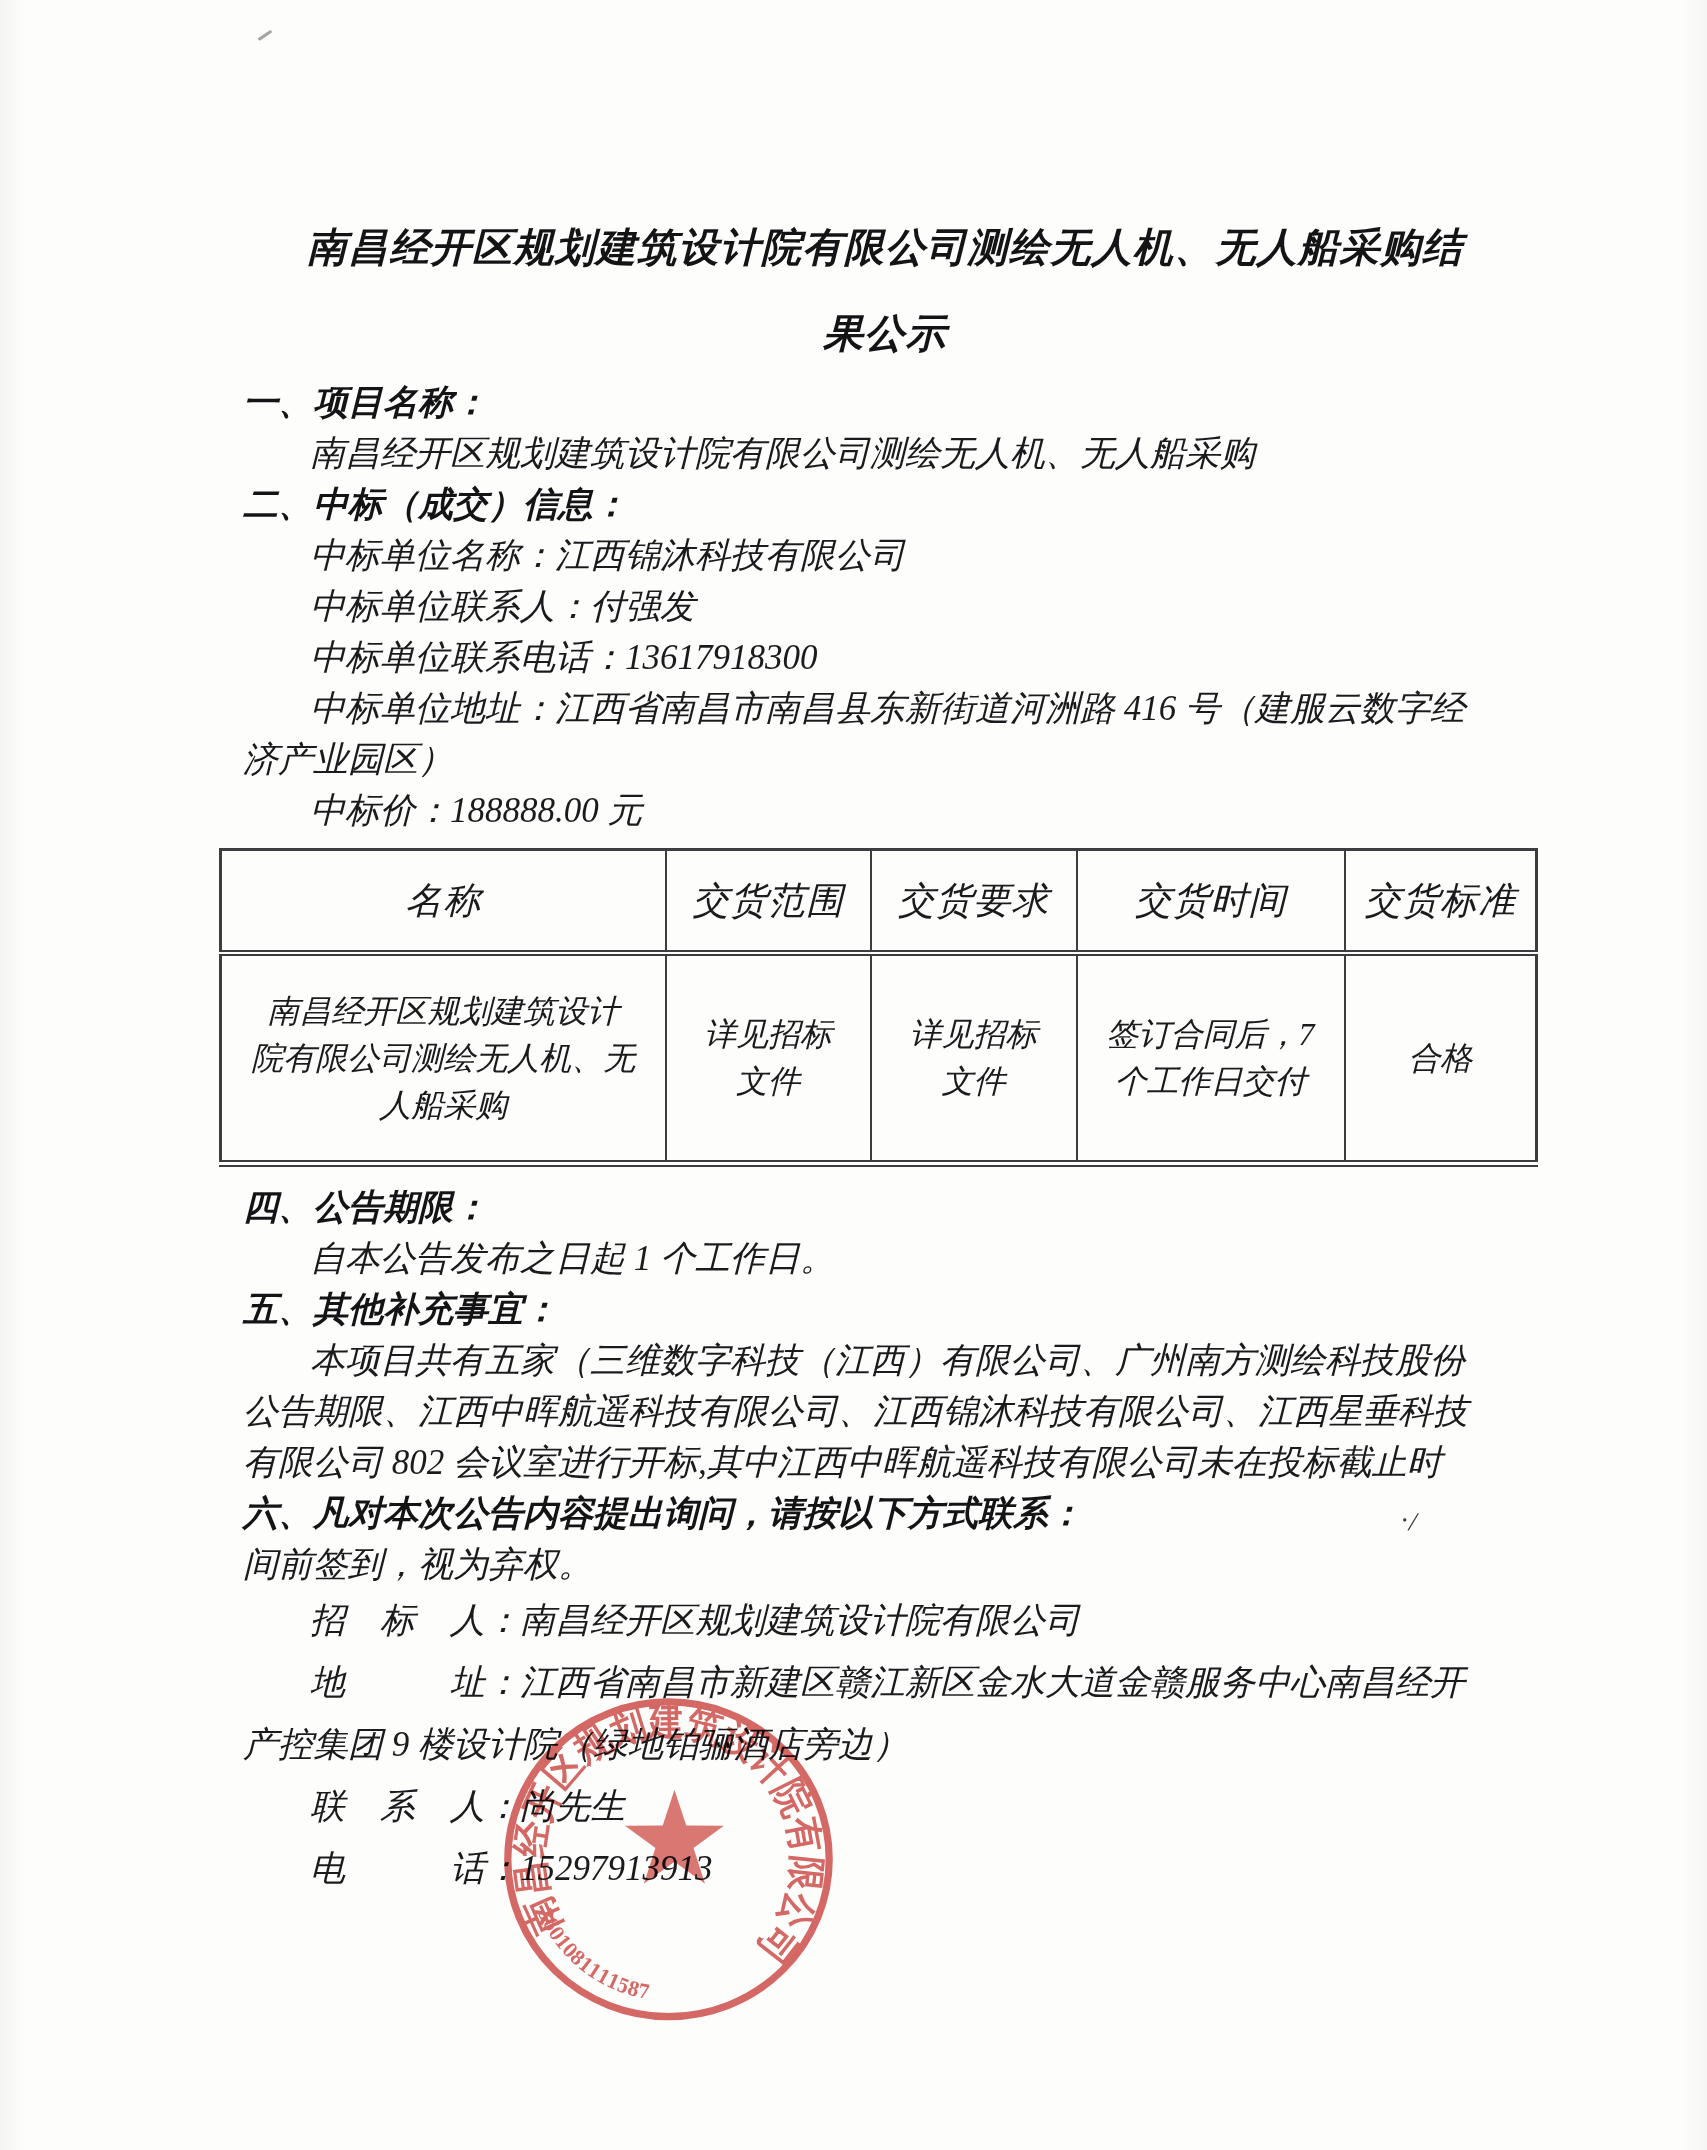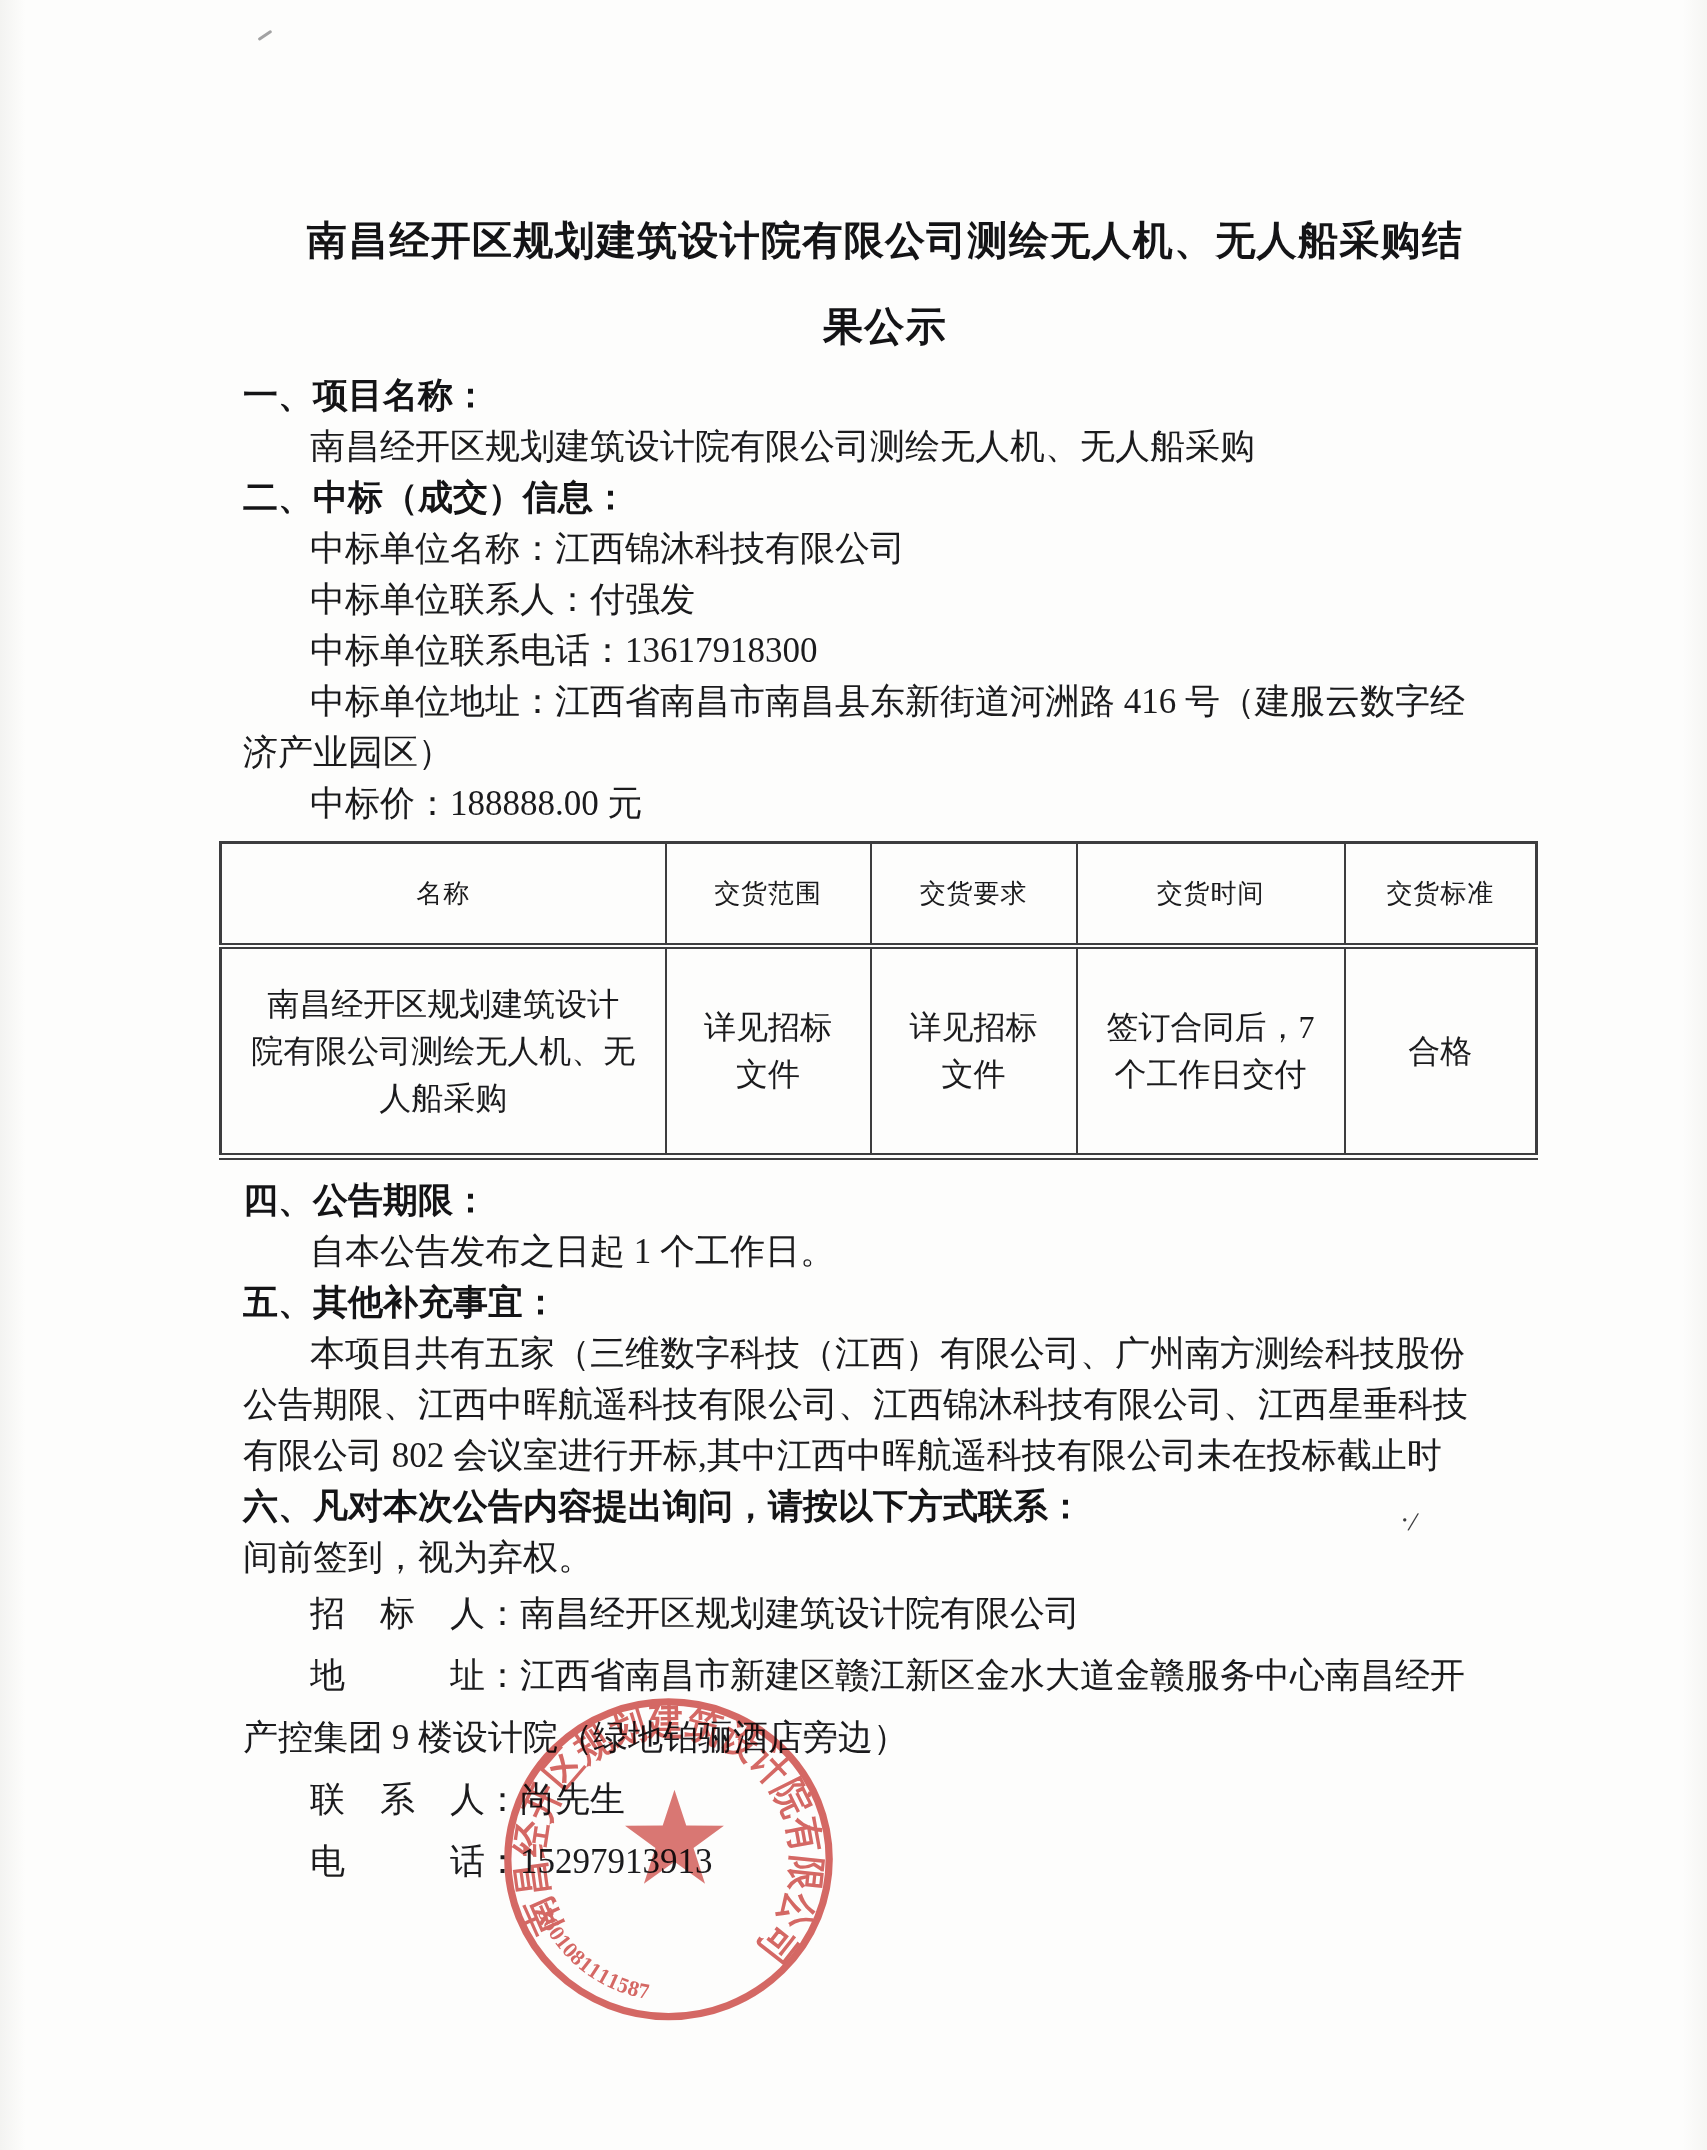--- a/index.html
+++ b/index.html
@@ -13,7 +13,7 @@
     font-family:"Liberation Serif","DejaVu Serif",serif;
     overflow:hidden;
   }
-  .content{position:absolute;left:243px;top:198px;width:1284px;}
+  .content{position:absolute;left:243px;top:205px;width:1284px;font-style:italic;}
   .title{font-size:40px;font-weight:700;line-height:86px;text-align:center;letter-spacing:1.3px;color:#141416;}
   .line{font-size:35px;line-height:51px;white-space:nowrap;color:#1b1b1d;}
   .heading{font-weight:700;color:#141416;}

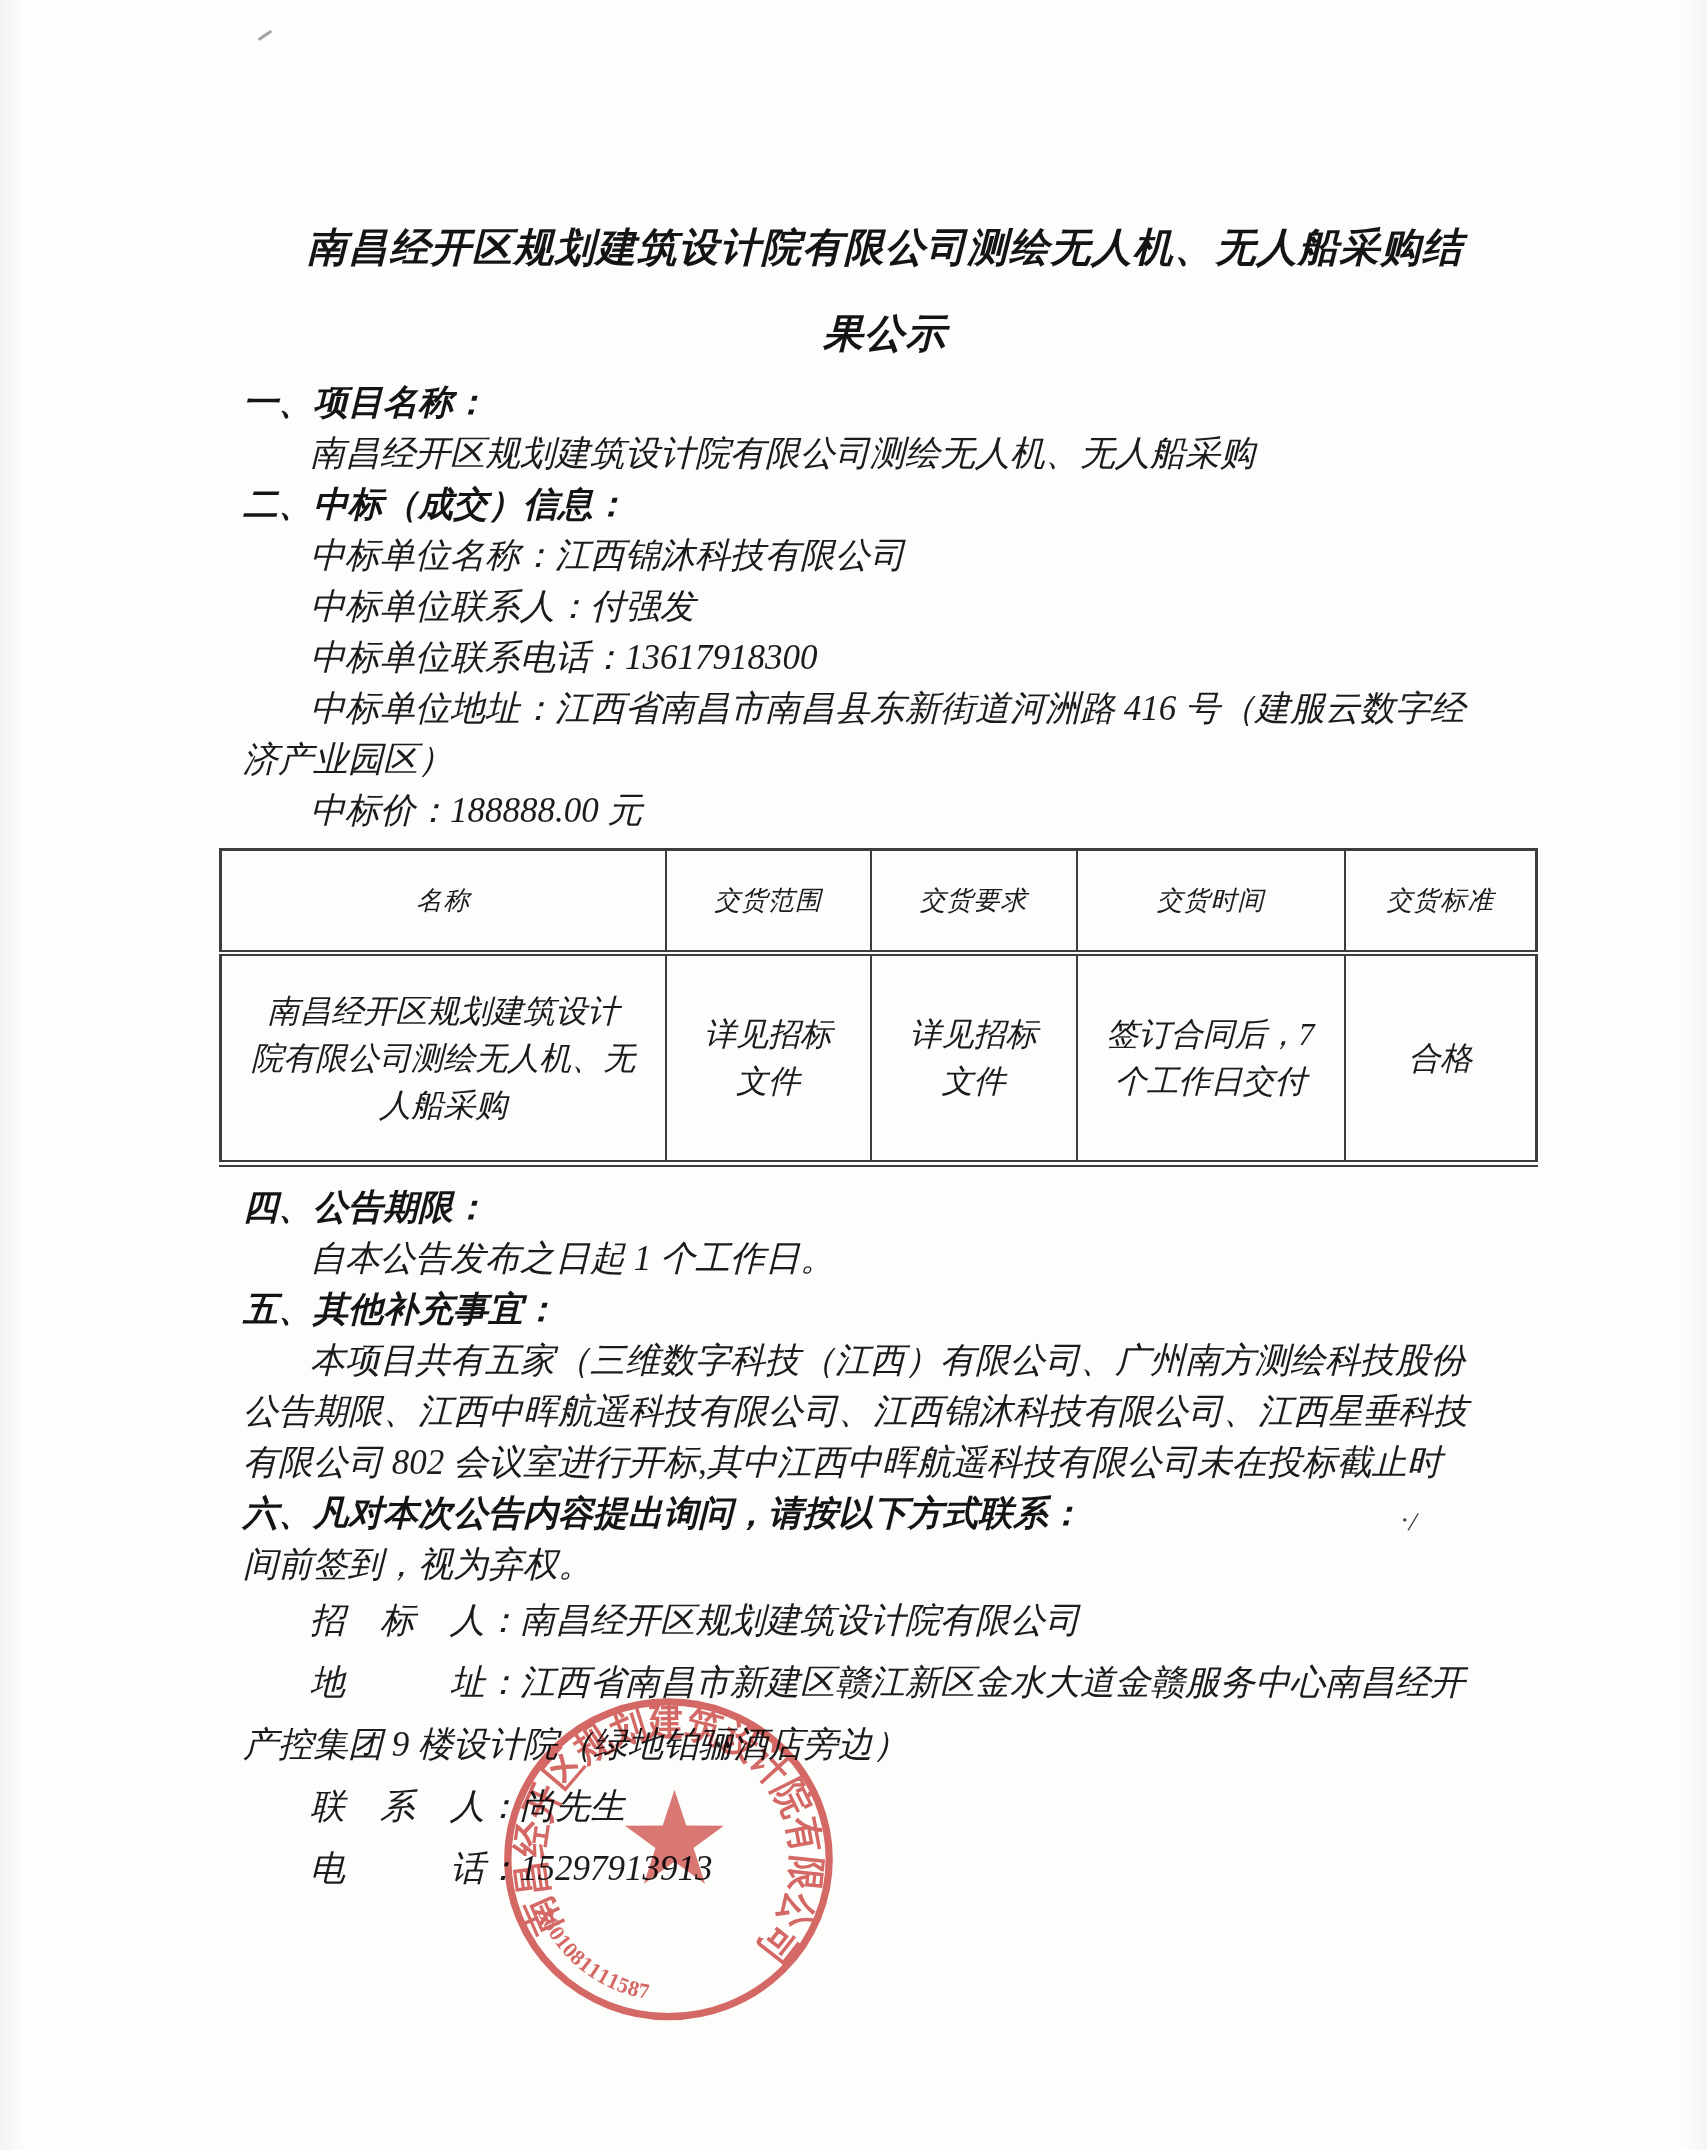--- a/index.html
+++ b/index.html
@@ -26,7 +26,7 @@
   }
   table.goods th{
     border:2.2px solid #3d3d3f;border-bottom:6.5px double #3d3d3f;
-    height:97px;font-weight:400;font-size:26px;text-align:center;vertical-align:middle;
+    height:97px;font-weight:400;font-size:37px;text-align:center;vertical-align:middle;
     letter-spacing:0.9px;
   }
   table.goods td{

